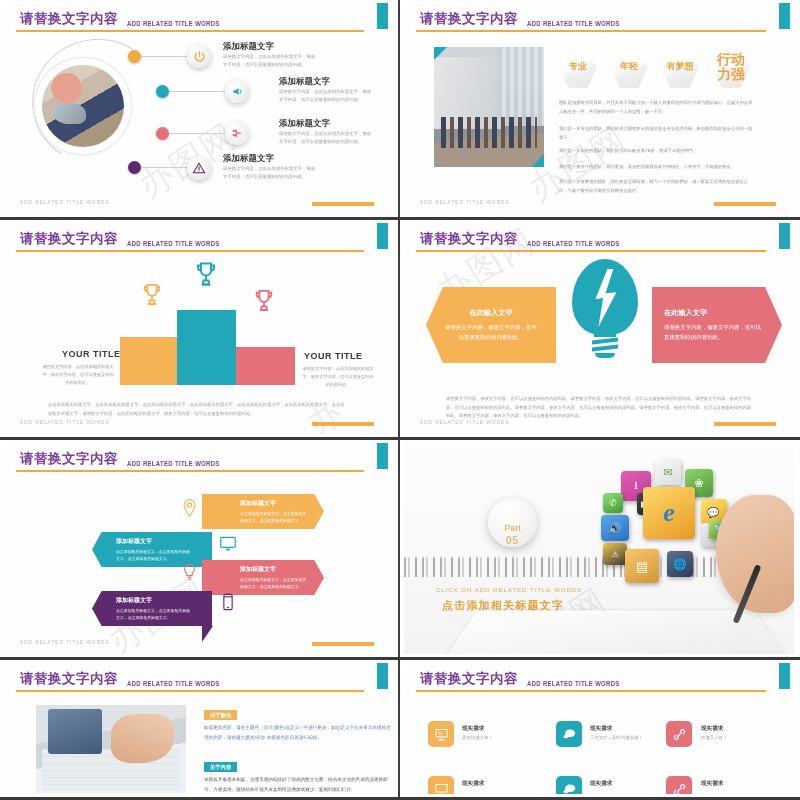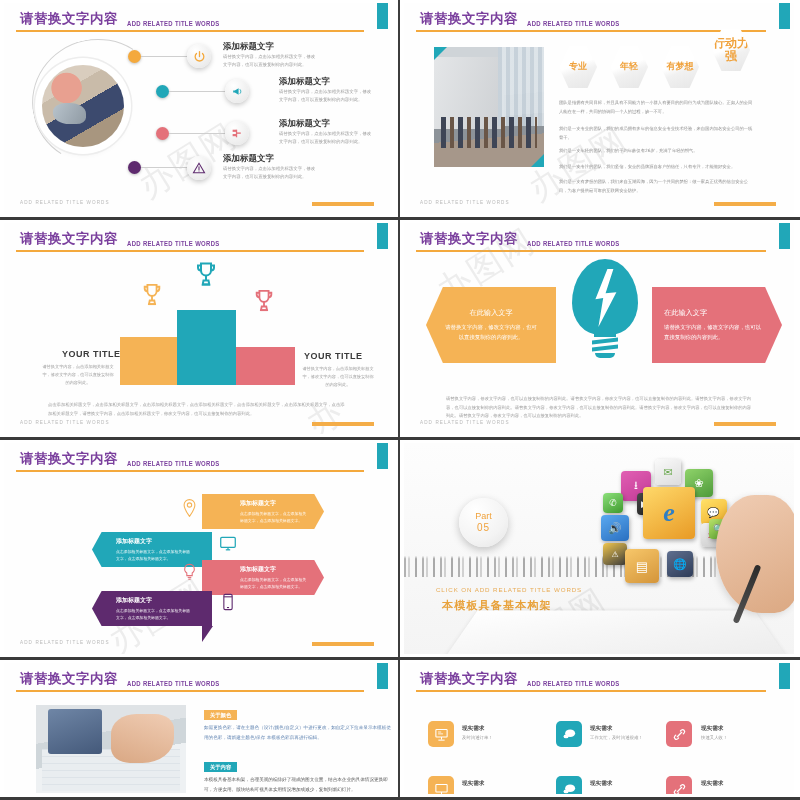--- a/index.html
+++ b/index.html
@@ -265,7 +265,7 @@
     <div class="hex" style="left:155px;top:43px;">专业</div>
     <div class="hex" style="left:206px;top:43px;">年轻</div>
     <div class="hex" style="left:257px;top:43px;">有梦想</div>
-    <div class="hex" style="left:308px;top:26px;font-size:12px;">行动力强</div>
+    <div class="hex" style="left:308px;top:43px;font-size:14px;">行动力强</div>
 
     <div class="s2-p" style="left:155px;top:96px;">团队是指拥有共同目标，并且具有不同能力的一小群人有要目的的同行为成为团队核心。正如人的全同人能在在一样，共同的协调同一个人的过程，缺一不可。</div>
     <div class="s2-p" style="left:155px;top:122px;">我们是一支专业的团队，我们的成员拥有多年的信息安全专业技术经验，来自国内知名安全公司的一线骨干。</div>

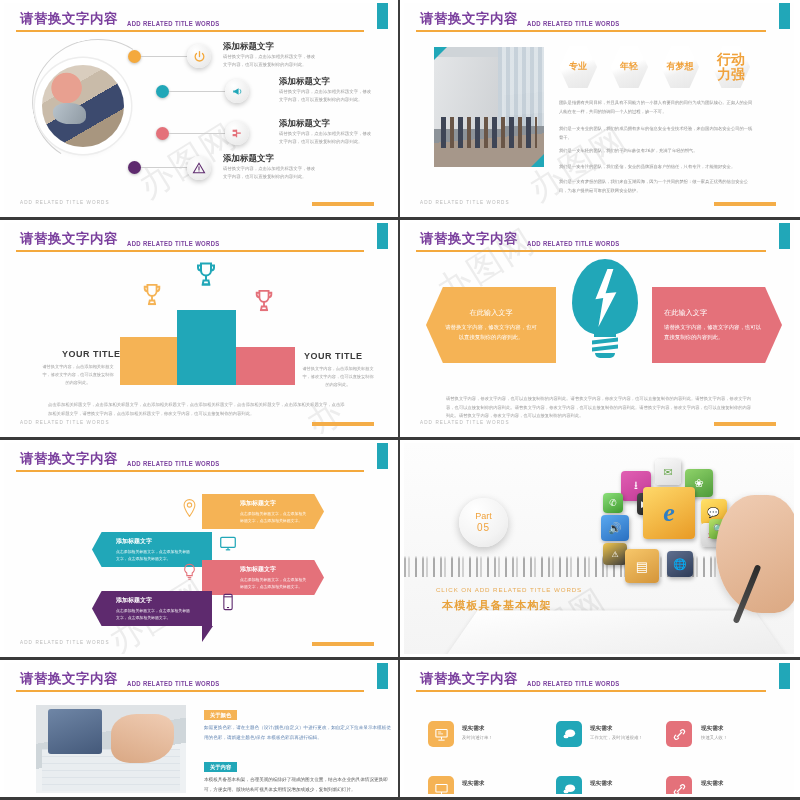--- a/index.html
+++ b/index.html
@@ -106,7 +106,7 @@
   .chev-r{ position:absolute; left:248px; top:64px; width:130px; height:76px; background:#e4717a;
      clip-path:polygon(0 0,87% 0,100% 50%,87% 100%,0 100%); display:flex; flex-direction:column;
      justify-content:center; padding-left:12px; }
-  .chev-h{ font-size:7.2px; font-weight:normal; color:#fff; margin-bottom:4px;
+  .chev-h{ font-size:7.2px; font-weight:bold; color:#fff; margin-bottom:4px;
            font-family:"DejaVu Sans",sans-serif; }
   .chev-b{ font-size:5.4px; color:#fff; line-height:1.85; font-family:"DejaVu Sans",sans-serif; }
   .s4-bot{ position:absolute; left:42px; right:42px; top:172px; font-size:4.3px; color:#9c9c9c;

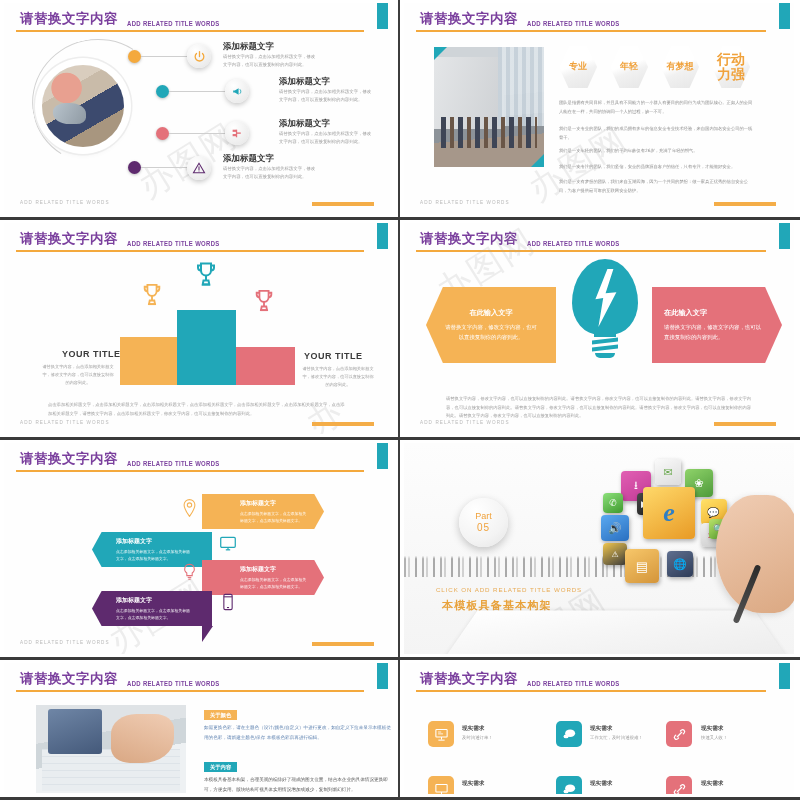--- a/index.html
+++ b/index.html
@@ -125,10 +125,10 @@
 
   
   .s6{ background:linear-gradient(180deg,#fdfdfd,#f4f4f4); }
-  .part{ position:absolute; left:55px; top:55px; width:49px; height:49px; border-radius:50%;
+  .part{ position:absolute; left:84px; top:55px; width:49px; height:49px; border-radius:50%;
     background:radial-gradient(circle at 34% 26%,#fff,#f3f3f3 62%,#e4e4e4);
     box-shadow:0 3px 8px rgba(0,0,0,.22); display:flex; flex-direction:column;
-    align-items:center; justify-content:center; color:#f0a23c; line-height:1.25; }
+    align-items:center; justify-content:flex-end; color:#f0a23c; line-height:1.25; }
   .part .p1{ font-size:9px; } .part .p2{ font-size:10px; letter-spacing:1px; }
   .sky{ position:absolute; left:0; right:0; top:108px; height:26px;
     background:repeating-linear-gradient(90deg,

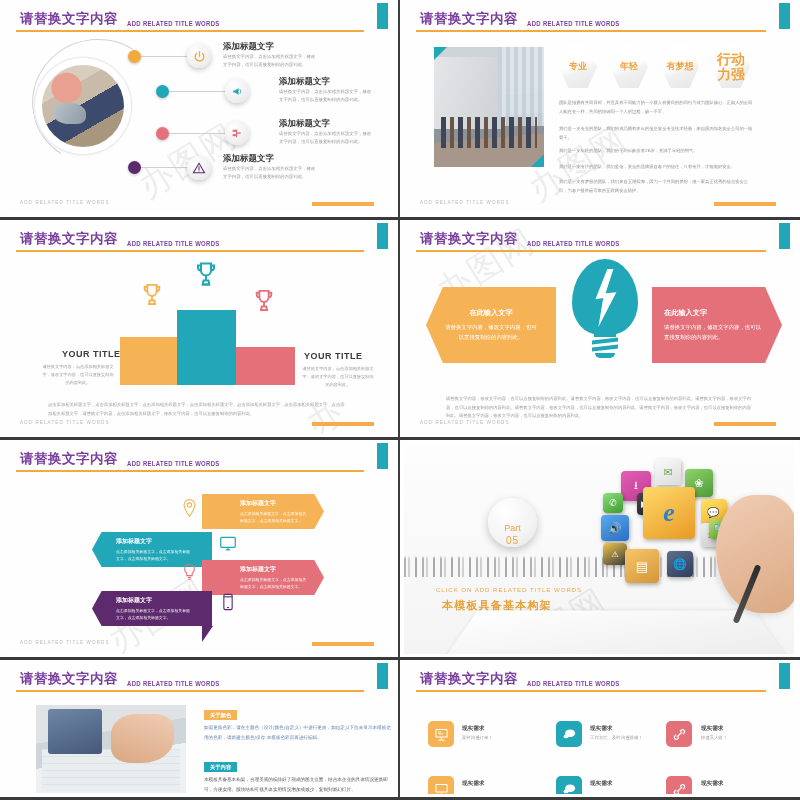--- a/index.html
+++ b/index.html
@@ -442,7 +442,7 @@
       <span class="p2">05</span>
     </div>
     <div class="s6-en">CLICK ON ADD RELATED TITLE WORDS</div>
-    <div class="s6-cn">本模板具备基本构架</div>
+    <div class="s6-cn">点击添加相关标题文字</div>
 
     <div class="paper"></div>
     <div class="tiles">

